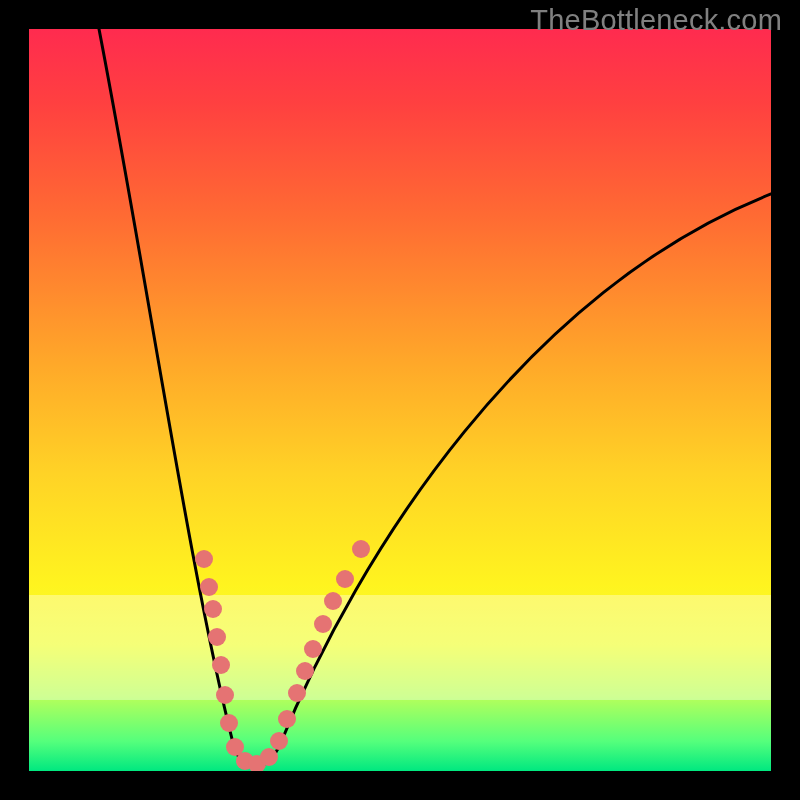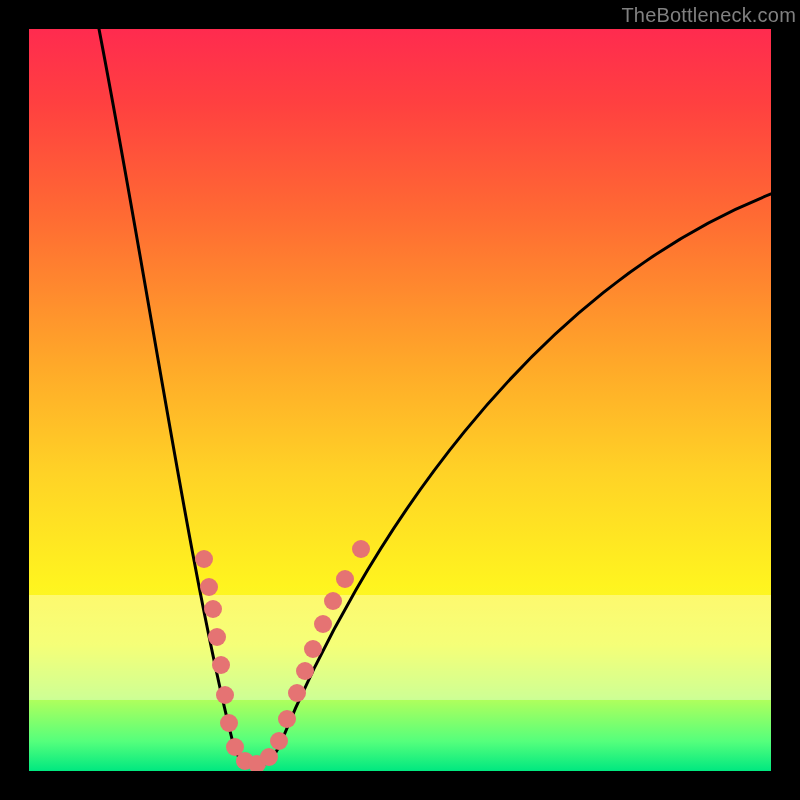--- a/index.html
+++ b/index.html
@@ -42,9 +42,9 @@
   .watermark {
     position: absolute;
     top: 4px;
-    right: 4px;
+    right: 18px;
     color: #808080;
-    font-size: 20px;
+    font-size: 29px;
     letter-spacing: 0.2px;
     user-select: none;
   }

